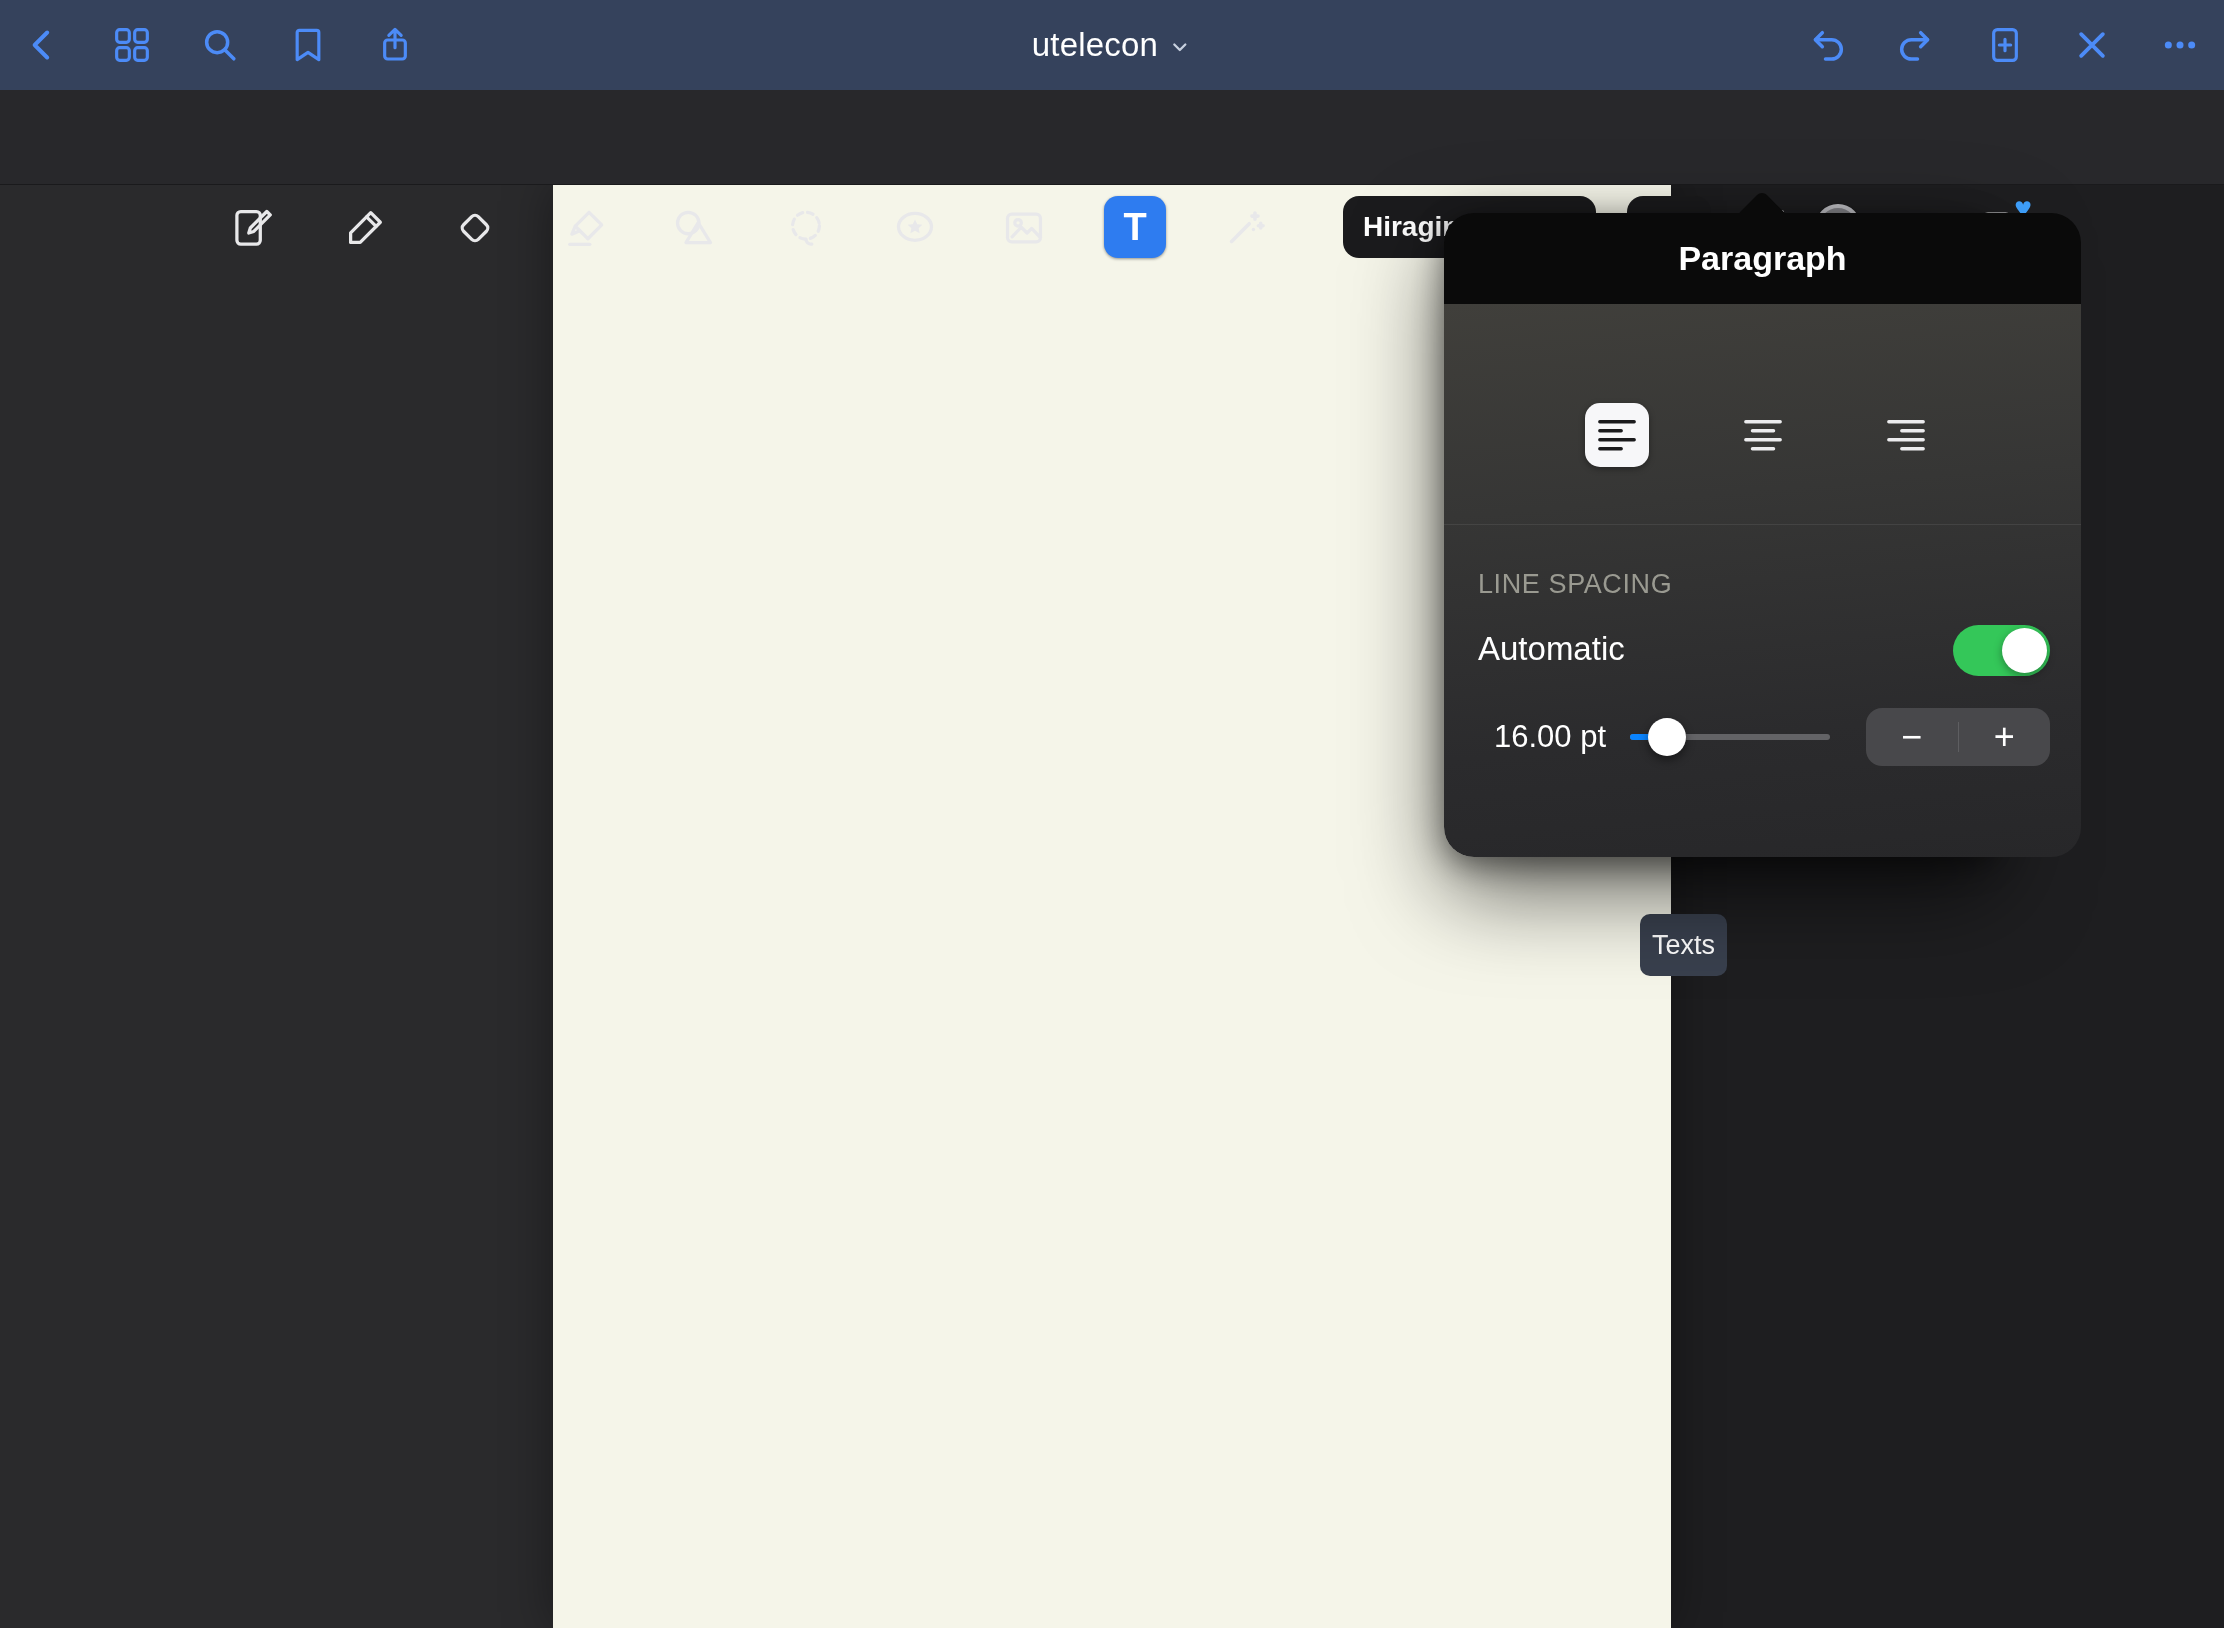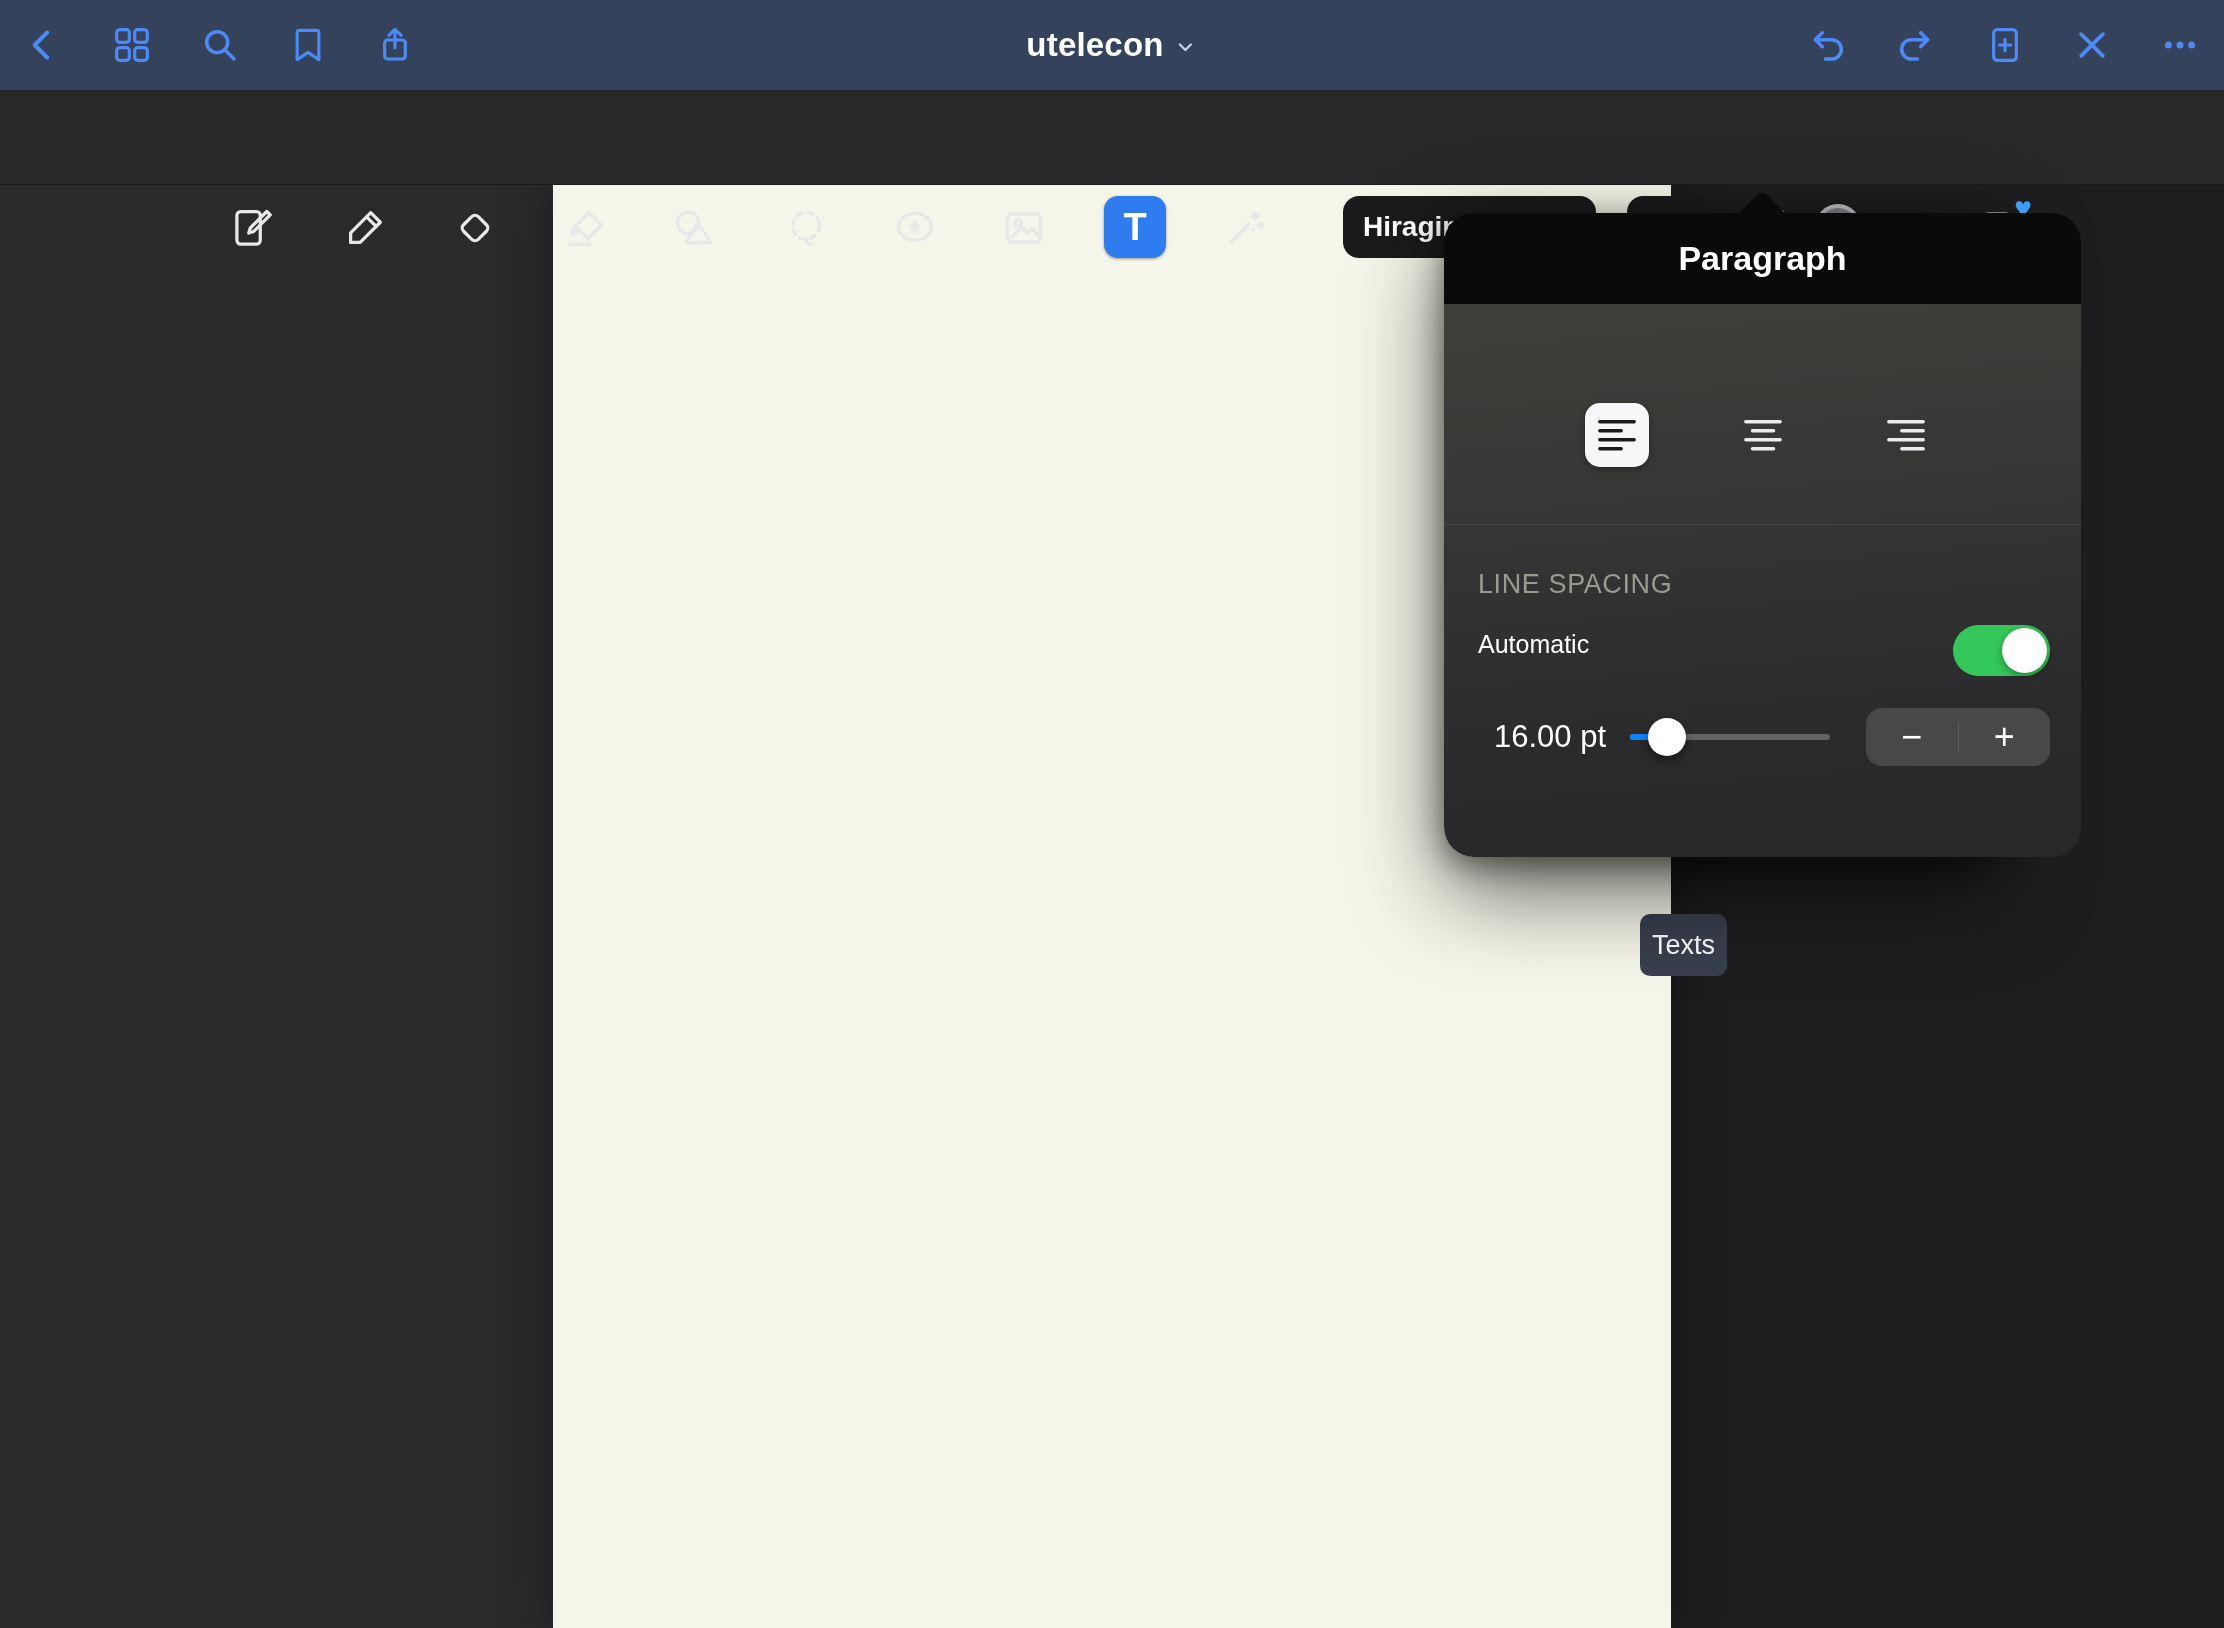--- a/index.html
+++ b/index.html
@@ -22,7 +22,7 @@
   .nav-ic{position:absolute;top:23px;width:44px;height:44px;color:#4C8BF7;}
   .nav-title{position:absolute;left:50%;top:0;height:90px;transform:translateX(-50%);
           display:flex;align-items:center;gap:10px;color:#FFFFFF;}
-  .nav-title .t{font-size:33px;font-weight:700;letter-spacing:.2px;}
+  .nav-title .t{font-size:33px;font-weight:400;letter-spacing:.2px;}
   .nav-title .chev{color:#C7D0DF;margin-top:4px;}
 
   

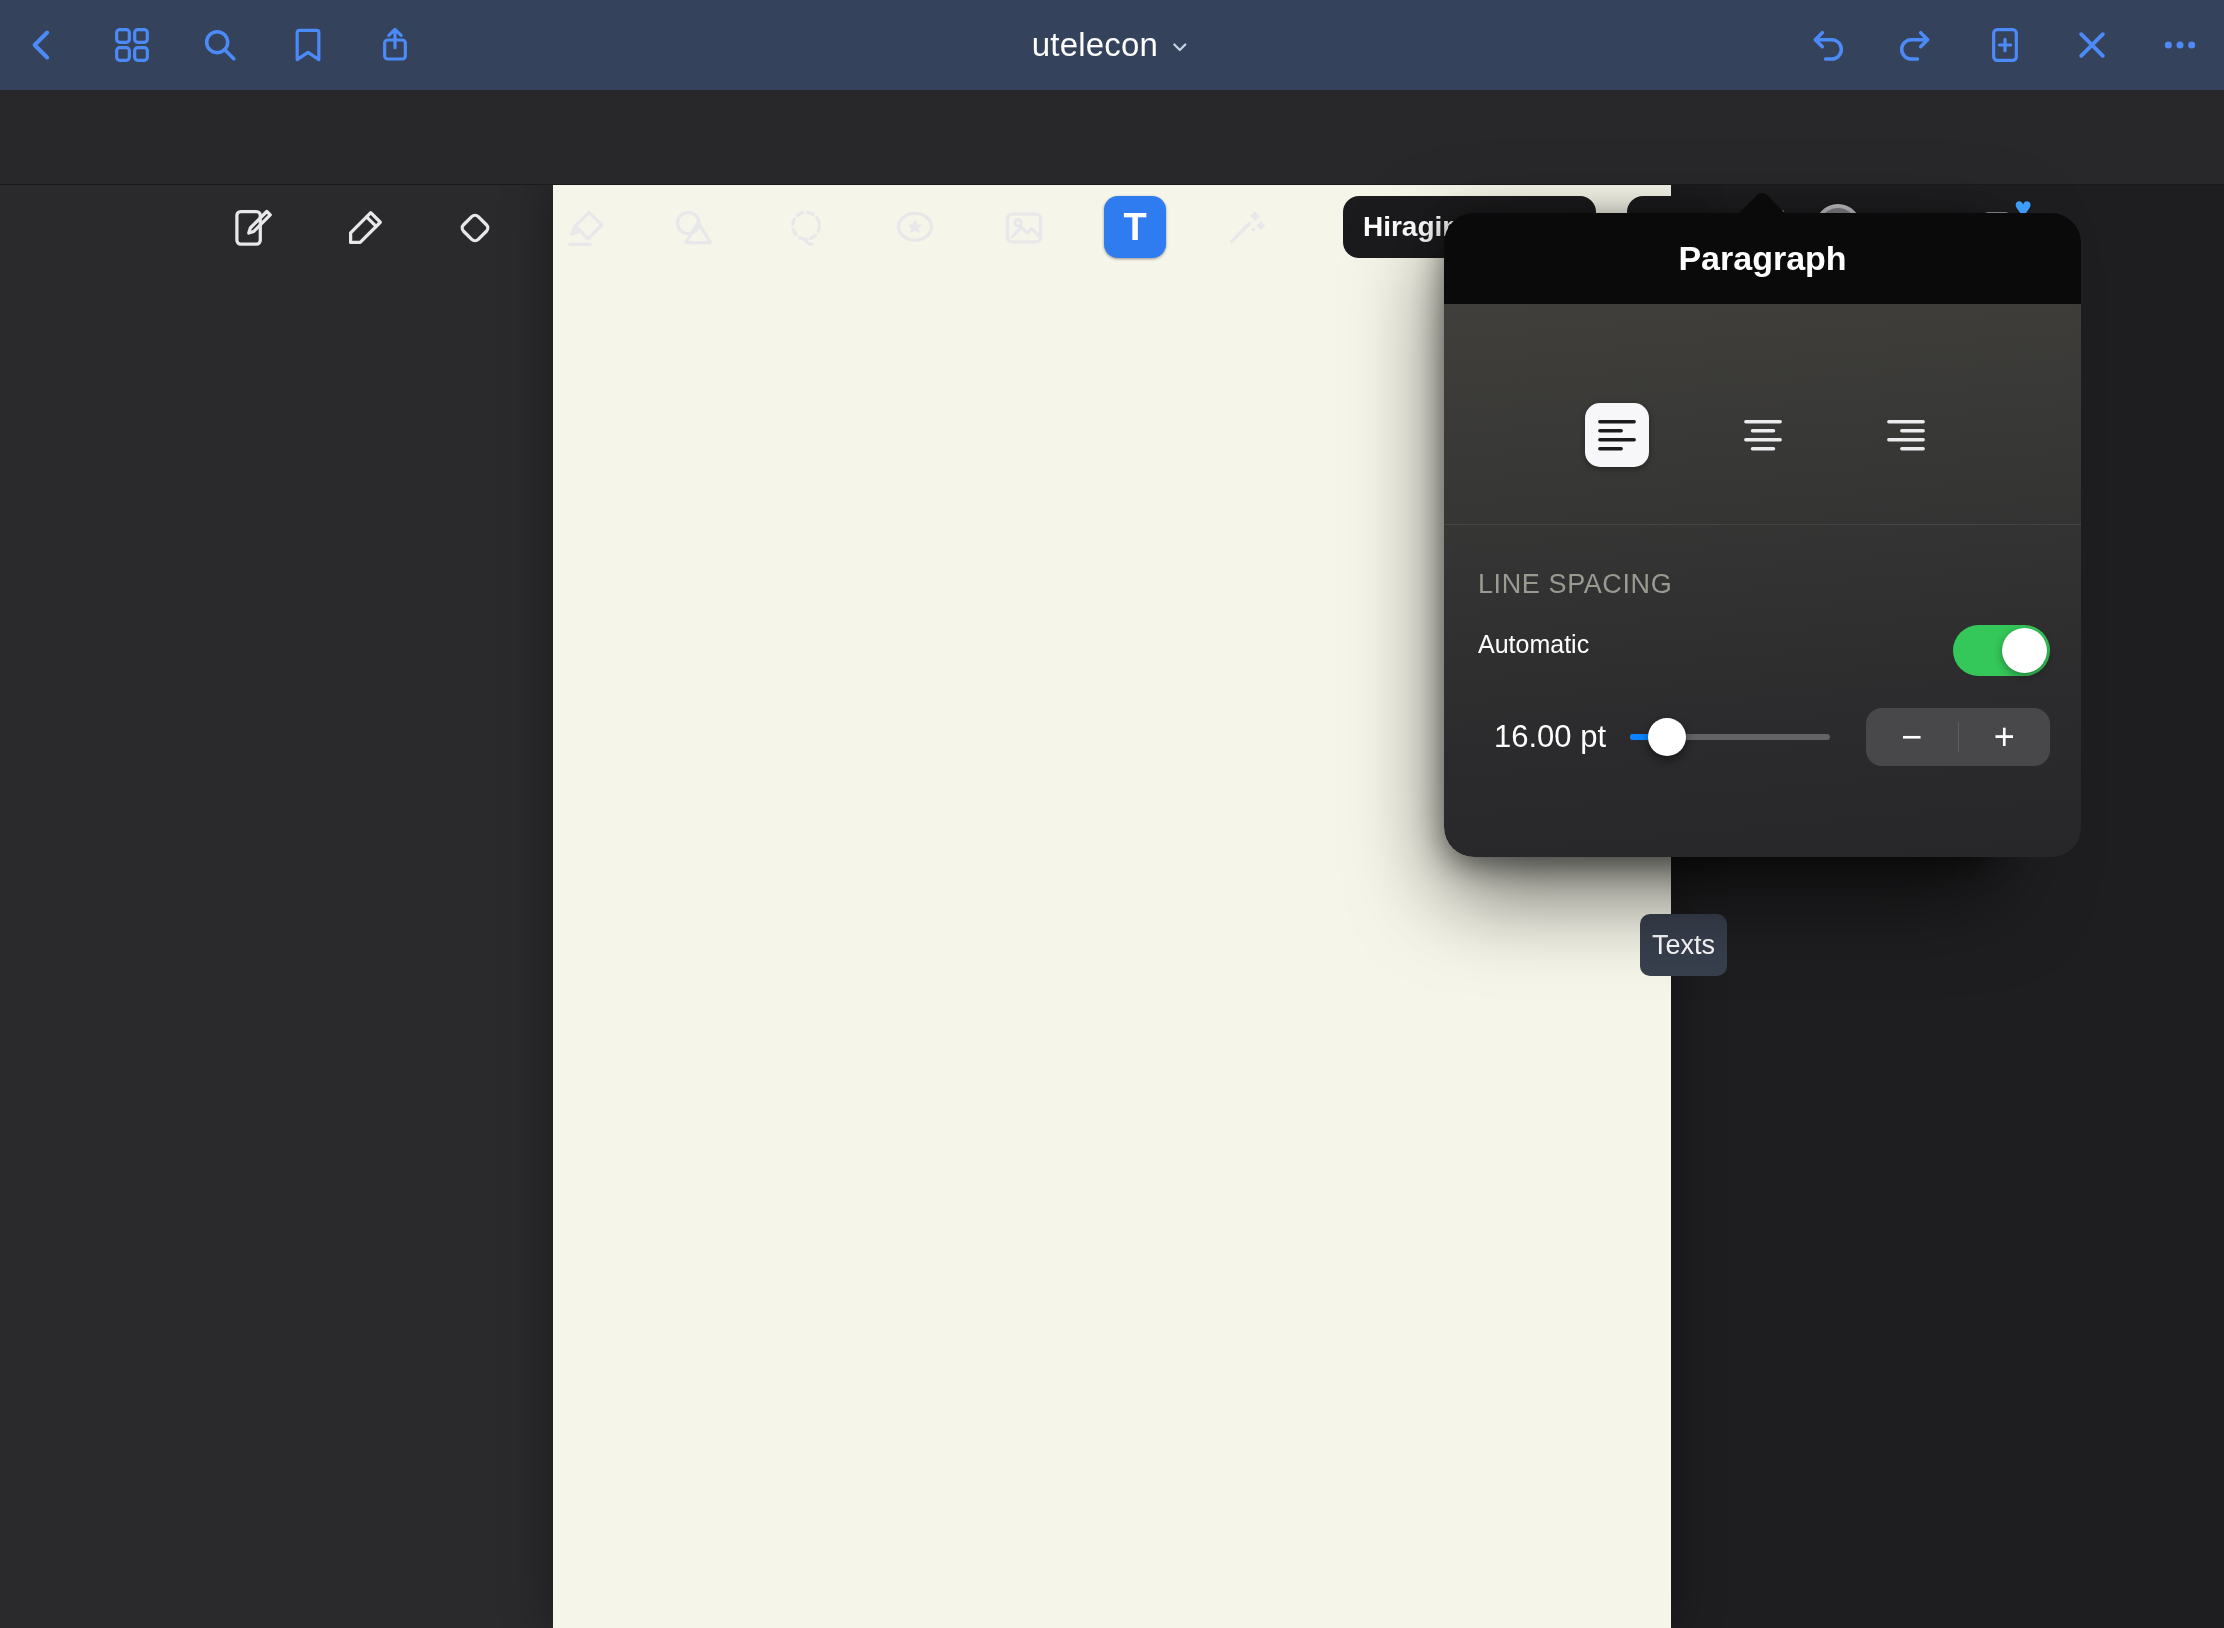--- a/index.html
+++ b/index.html
@@ -55,7 +55,7 @@
   .align-opt.selected{background:#F7F7F9;color:#1B1B1D;box-shadow:0 2px 6px rgba(0,0,0,.35);}
   .hairline{position:absolute;left:0;top:220px;width:637px;height:1px;background:rgba(255,255,255,.08);}
   .sec-label{position:absolute;left:34px;top:255px;color:#9A9A91;font-size:27px;letter-spacing:.6px;margin-top:10px;}
-  .auto-label{position:absolute;left:34px;top:326px;color:#FFFFFF;font-size:25px;}
+  .auto-label{position:absolute;left:34px;top:326px;color:#FFFFFF;font-size:33px;}
   .toggle{position:absolute;left:509px;top:321px;width:97px;height:51px;border-radius:26px;background:#34C759;}
   .toggle .knob{position:absolute;left:49px;top:3px;width:45px;height:45px;border-radius:50%;background:#FFFFFF;
            box-shadow:0 3px 8px rgba(0,0,0,.35);}

